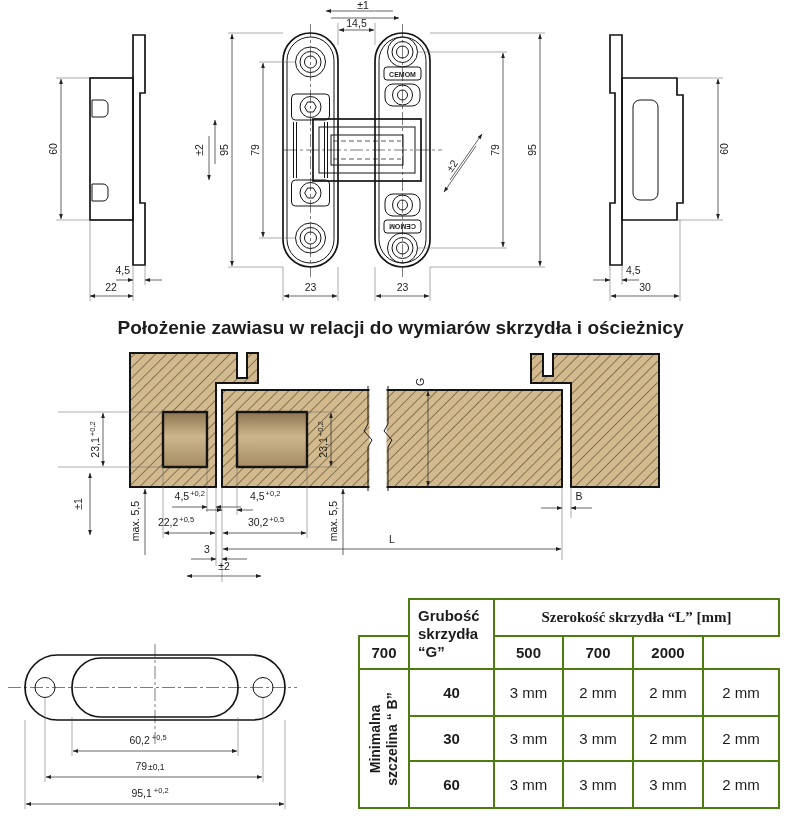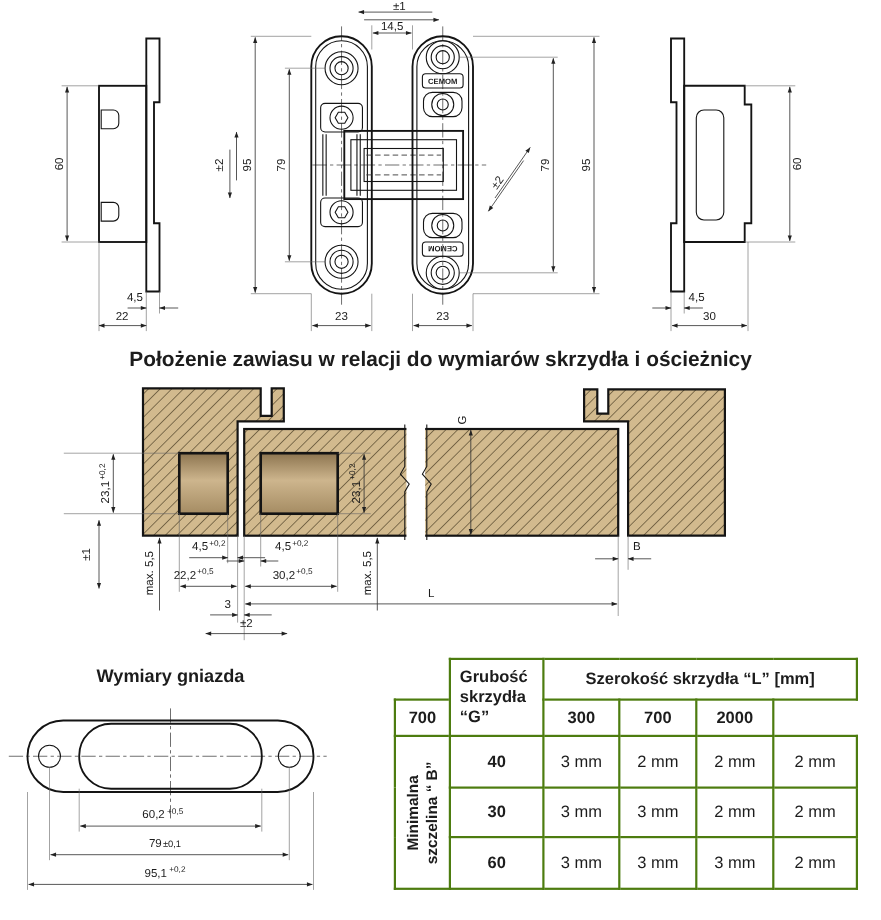--- a/index.html
+++ b/index.html
@@ -286,7 +286,6 @@
   <text x="392" y="193" text-anchor="middle">L</text>
 </svg>
 
-<div id="socket-title">Wymiary gniazda</div>
 
 <svg id="socket-drawing" style="top:630px" width="355" height="206" viewBox="0 0 355 206">
   <defs>

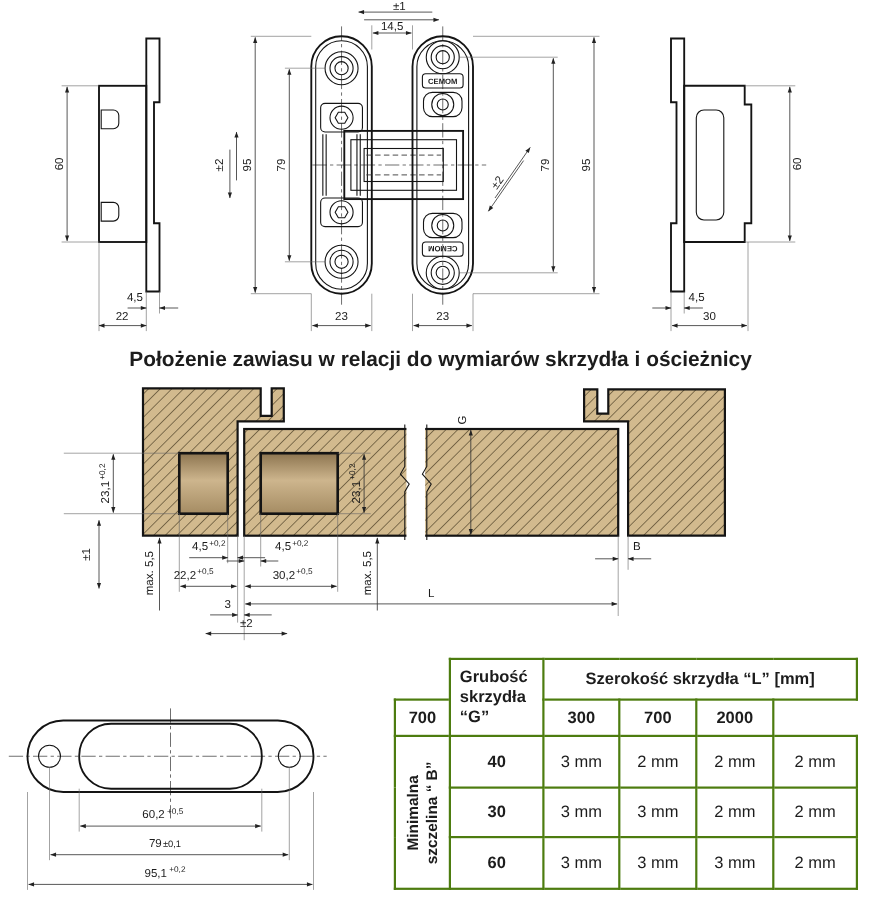--- a/index.html
+++ b/index.html
@@ -26,7 +26,7 @@
   #gap-table td{border:2px solid #4d7c0f;text-align:center;vertical-align:middle;padding:0;}
   #gap-table td.corner{border:none;}
   #gap-table td.thick-hdr{text-align:left;padding:2px 4px 2px 8px;font-weight:bold;line-height:1.2;}
-  #gap-table td.span-hdr{font-weight:bold;}
+  #gap-table td.span-hdr{font-weight:bold;font-family:Liberation Serif, serif;}
   #gap-table td.w-col{font-weight:bold;margin-left:36px;}
   #gap-table td.g-val{font-weight:bold;}
   #gap-table td.vert{position:relative;}

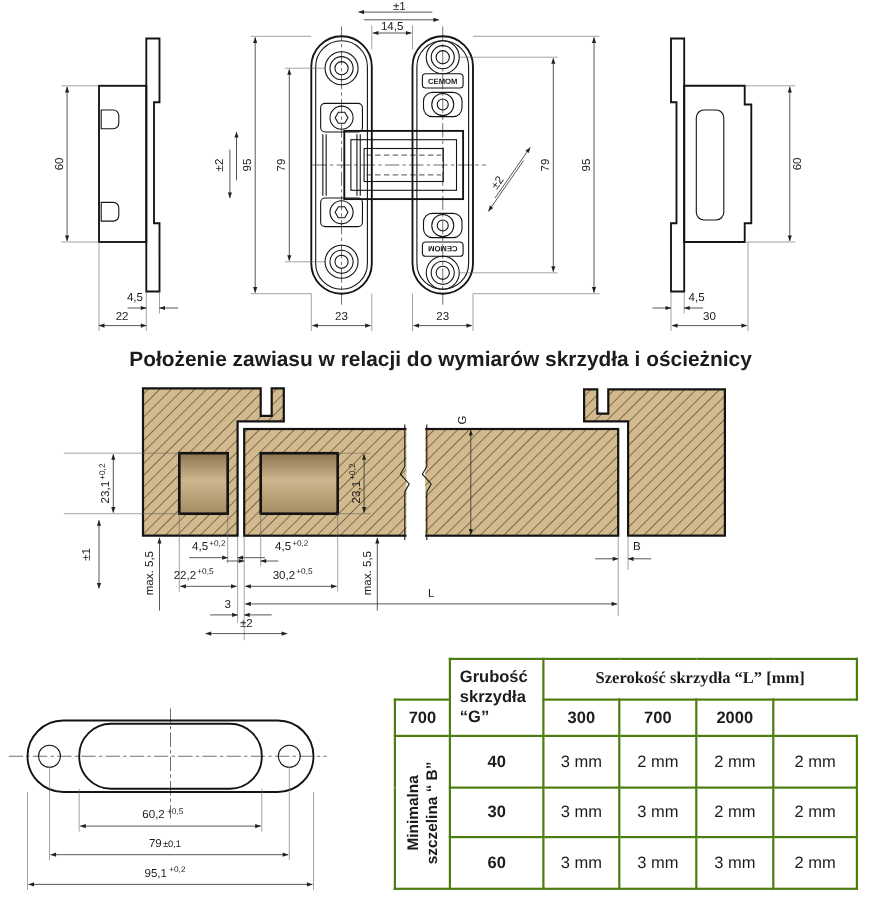--- a/index.html
+++ b/index.html
@@ -333,7 +333,7 @@
   </tr>
   <tr class="r2">
     <td class="w-col">700</td>
-    <td class="w-col">300</td>
+    <td class="w-col">500</td>
     <td class="w-col">700</td>
     <td class="w-col">2000</td>
   </tr>

